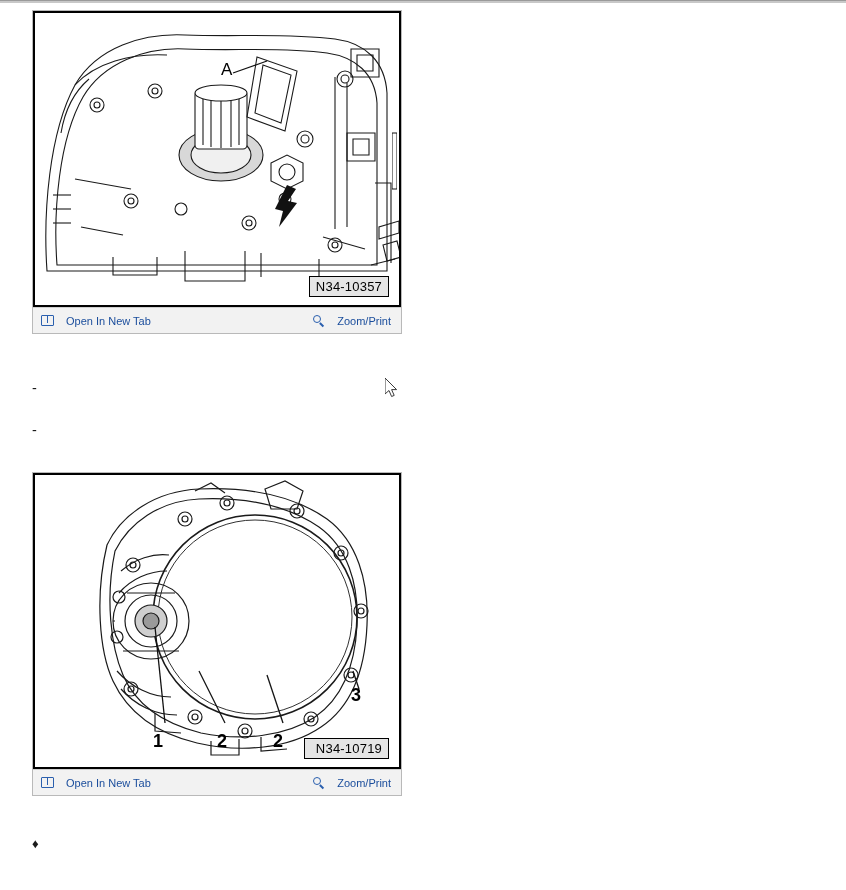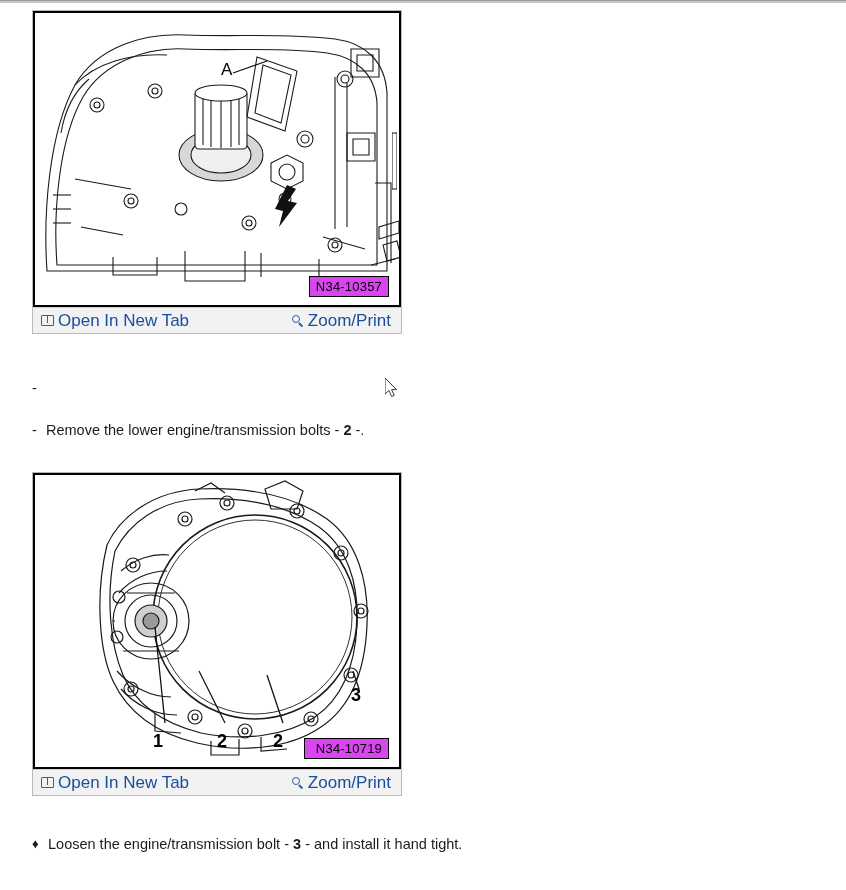--- a/index.html
+++ b/index.html
@@ -164,7 +164,7 @@
   .idbox {
     position: absolute;
     border: 1.5px solid #000;
-    background: #d946ef;
+    background: #e5e5e5;
     font-size: 13px;
     font-family: "Liberation Sans", sans-serif;
     padding: 2px 6px;

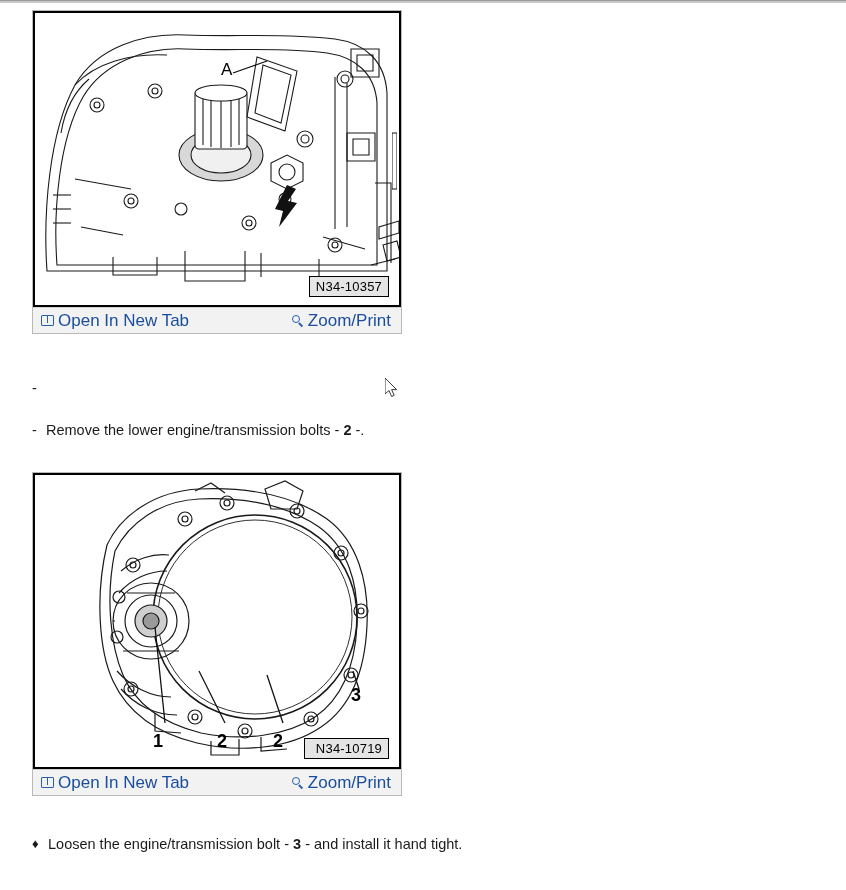--- a/index.html
+++ b/index.html
@@ -69,9 +69,9 @@
   .bar-link {
     display: flex;
     align-items: center;
-    gap: 4px;
+    gap: 12px;
     color: #1a4d9c;
-    font-size: 17px;
+    font-size: 11px;
     text-decoration: none;
     cursor: pointer;
   }

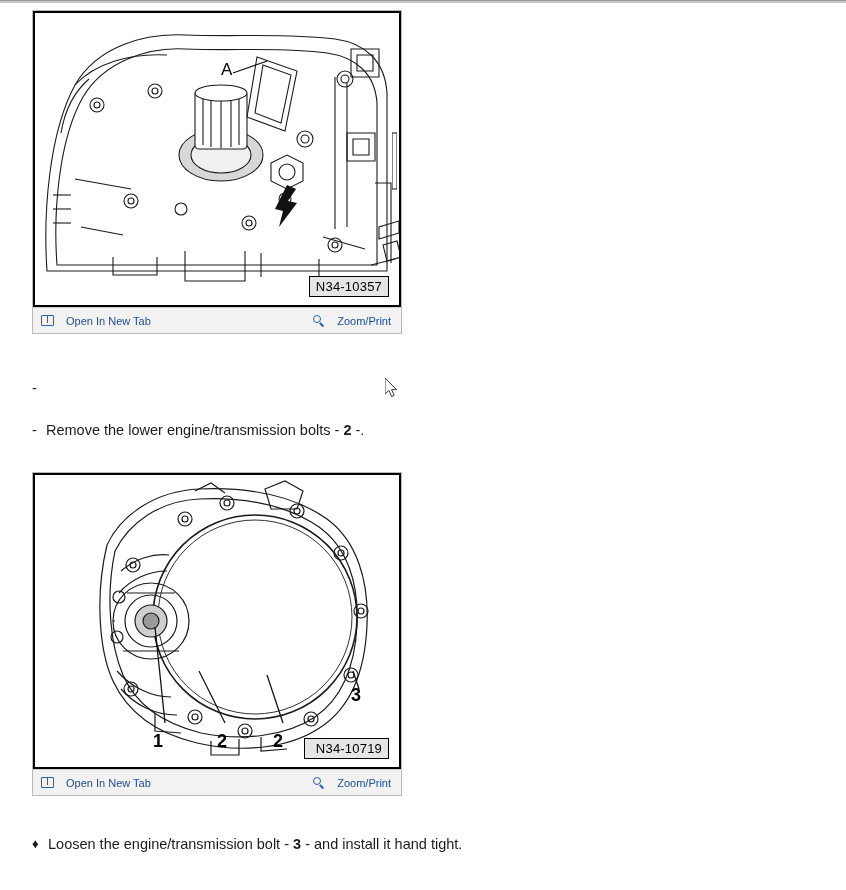--- a/index.html
+++ b/index.html
@@ -290,7 +290,6 @@
 
   <div class="step">
     <span class="dash">-</span>
-    <span><span>Remove the lower engine/transmission bolts - </span><b>2</b><span> -.</span></span>
   </div>
 
   <div class="gap-c"></div>

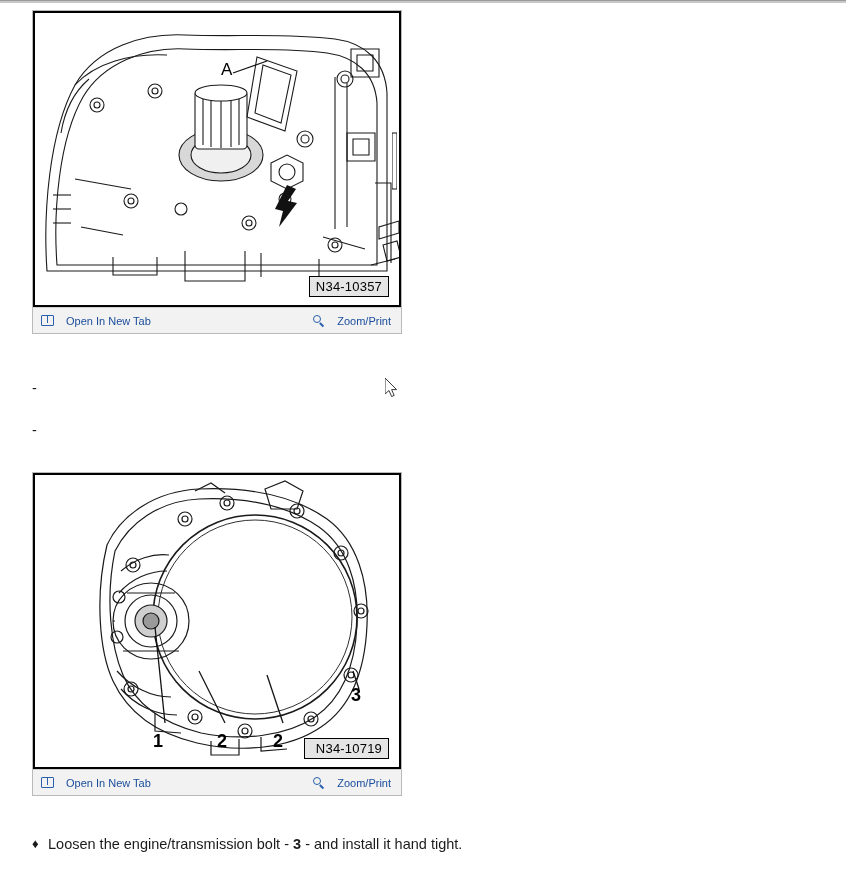--- a/index.html
+++ b/index.html
@@ -381,7 +381,6 @@
 
   <div class="step">
     <span class="bullet-dia">♦</span>
-    <span><span>Loosen the engine/transmission bolt - </span><b>3</b><span> - and install it hand tight.</span></span>
   </div>
 
 </div>

